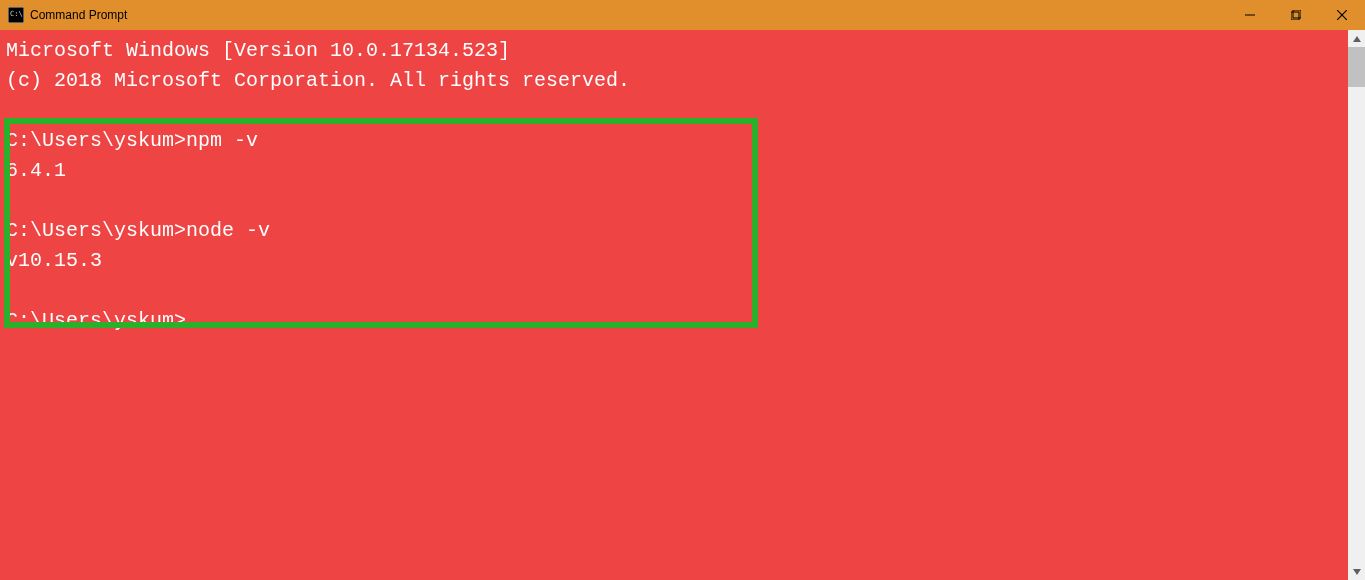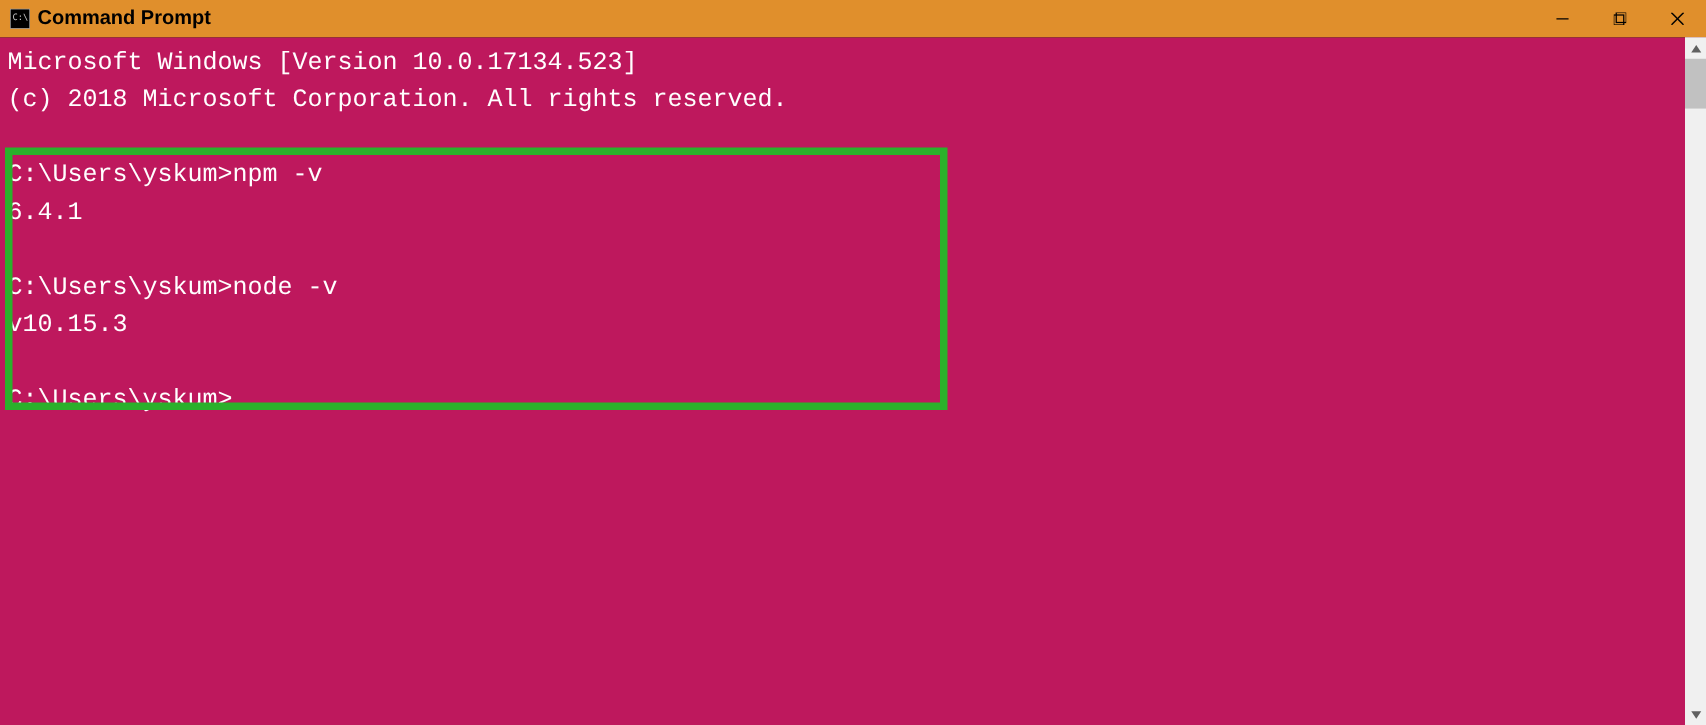--- a/index.html
+++ b/index.html
@@ -8,7 +8,7 @@
     
     .titlebar { height:30px; background:#e08f2c; display:flex; align-items:center; position:relative; }
     .app-icon { width:16px; height:16px; margin-left:8px; margin-right:6px; display:flex; align-items:center; justify-content:center; }
-    .titlebar-text { font-size:16px; color:#000;font-weight:bold; }
+    .titlebar-text { font-size:12px; color:#000; }
     .win-controls { position:absolute; right:0; top:0; height:30px; display:flex; }
     .win-btn { width:46px; height:30px; display:flex; align-items:center; justify-content:center; color:#000; }
     .win-btn svg { display:block; }

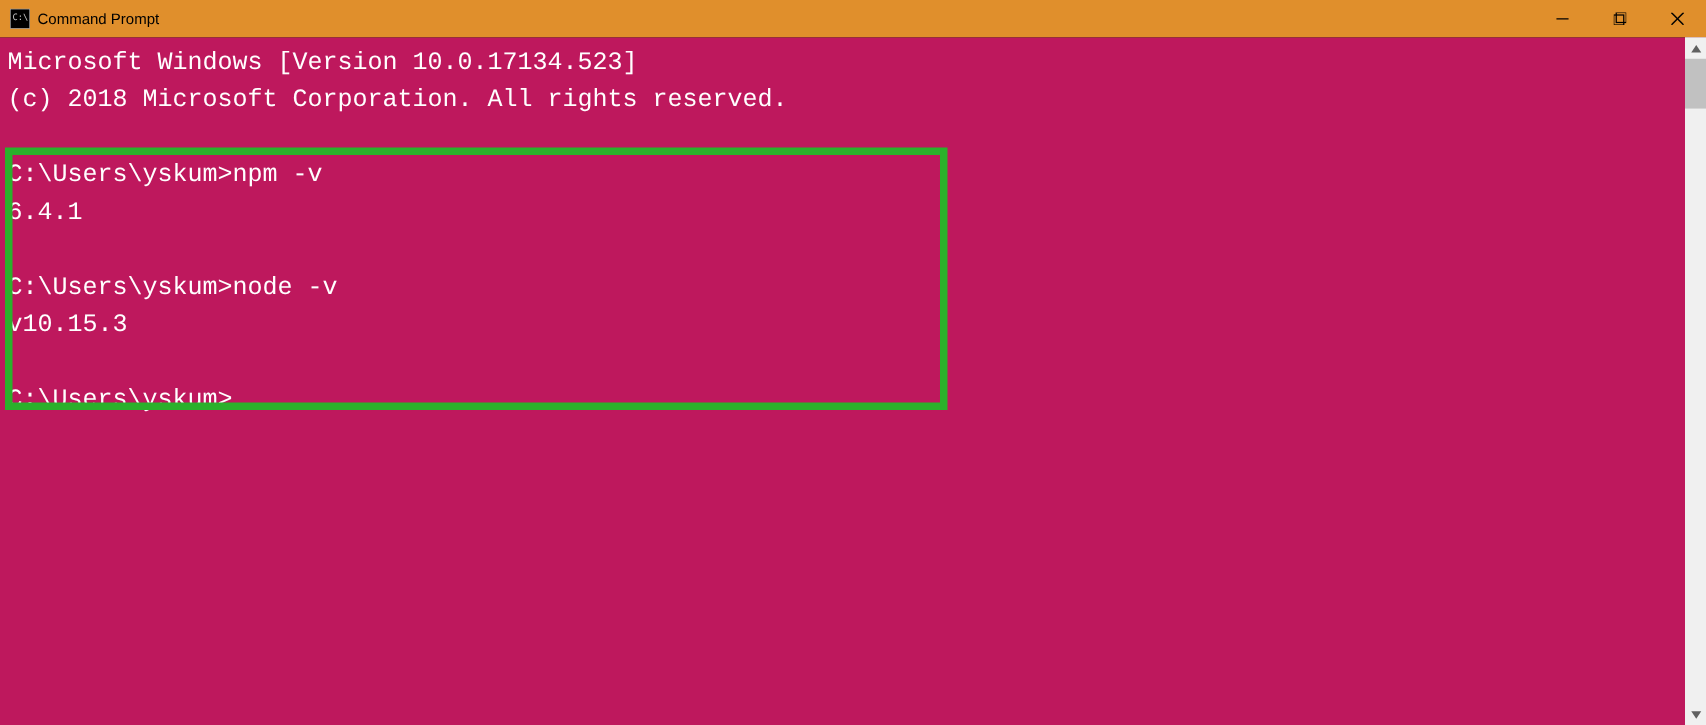--- a/index.html
+++ b/index.html
@@ -13,7 +13,7 @@
     .win-btn { width:46px; height:30px; display:flex; align-items:center; justify-content:center; color:#000; }
     .win-btn svg { display:block; }
     
-    .client { flex:1; position:relative; background:#be185d; display:flex; }
+    .client { flex:1; position:relative; background:#ef4444; display:flex; }
     .terminal { flex:1; font-family: Consolas, "Courier New", monospace; font-size:20px; line-height:30px; color:#fff; white-space:pre; padding:6px 0 0 6px; position:relative; }
     .highlight-box { position:absolute; left:4px; top:88px; width:754px; height:210px; border:6px solid #2bb02b; pointer-events:none; }
     .scrollbar-v { width:17px; background:#f0f0f0; display:flex; flex-direction:column; }

